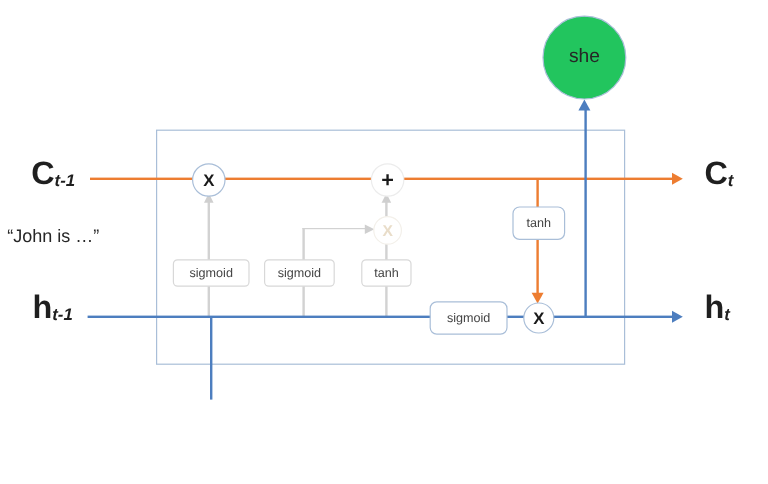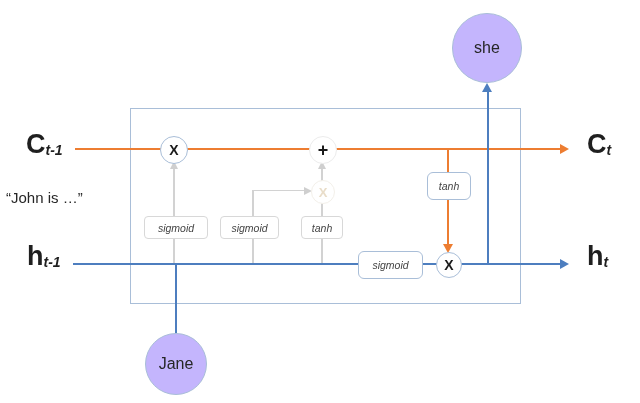--- a/index.html
+++ b/index.html
@@ -40,7 +40,7 @@
         font-size:10.5px;color:#444444;font-style:italic;}
   .gate-blue{border:1.2px solid #a9bed8;border-radius:6px;}
   
-  .word-circle{border:1.4px solid #a9bed8;border-radius:50%;background:#c4b5fd;
+  .word-circle{border:1.4px solid #a9bed8;border-radius:50%;background:#22c55e;
                display:flex;align-items:center;justify-content:center;font-size:16px;color:#262626;}
   
   .state-label{display:inline-flex;align-items:flex-end;font-weight:bold;color:#1f1f1f;}

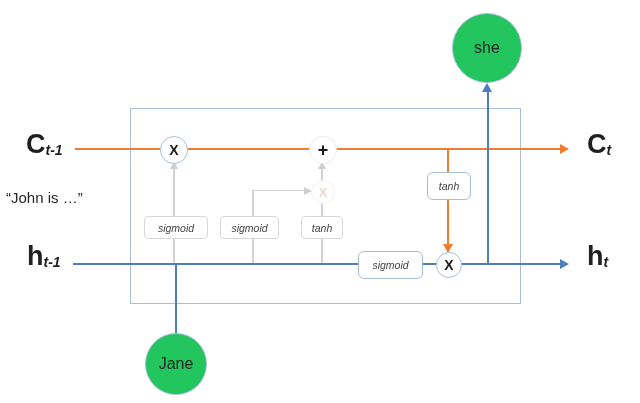--- a/index.html
+++ b/index.html
@@ -37,7 +37,7 @@
   
   .gate{background:#ffffff;border:1.2px solid #d8d8d8;border-radius:4px;
         display:flex;align-items:center;justify-content:center;
-        font-size:10.5px;color:#444444;font-style:italic;}
+        font-size:10.5px;color:#444444;}
   .gate-blue{border:1.2px solid #a9bed8;border-radius:6px;}
   
   .word-circle{border:1.4px solid #a9bed8;border-radius:50%;background:#22c55e;

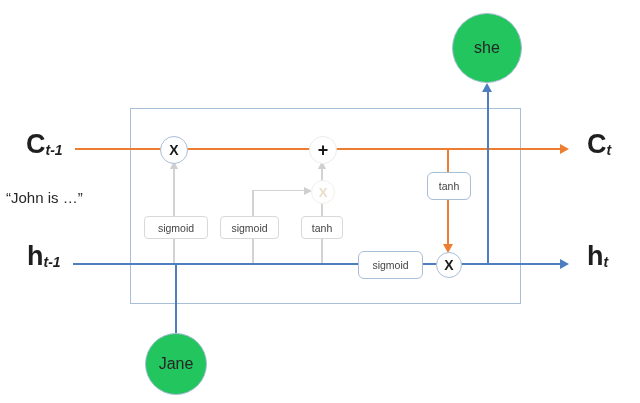--- a/index.html
+++ b/index.html
@@ -112,9 +112,6 @@
   <div class="abs word-circle" style="left:452px;top:13px;width:68px;height:68px;">
     <span>she</span>
   </div>
-  <div class="abs word-circle" style="left:145px;top:333px;width:60px;height:60px;">
-    <span>Jane</span>
-  </div>
 
   <div class="abs state-label" style="left:26px;top:131px;">
     <span class="big">C</span>

